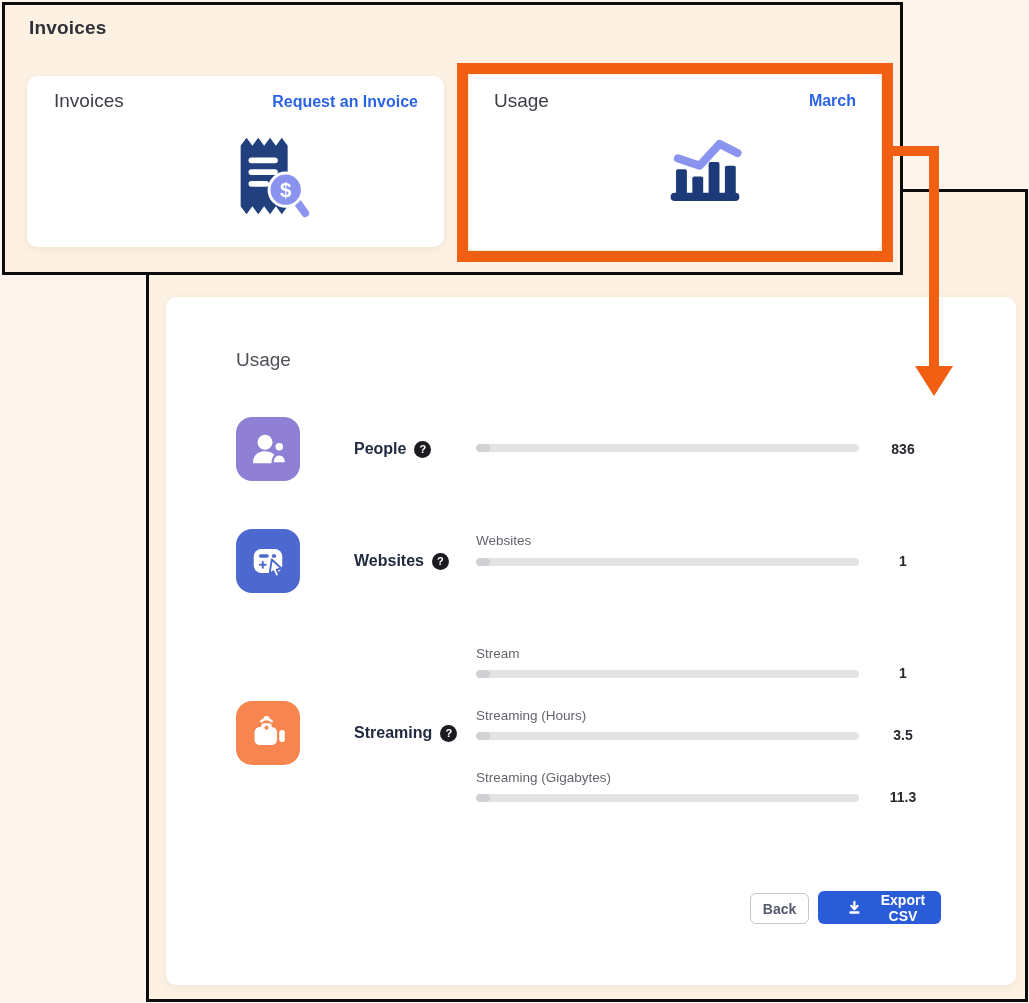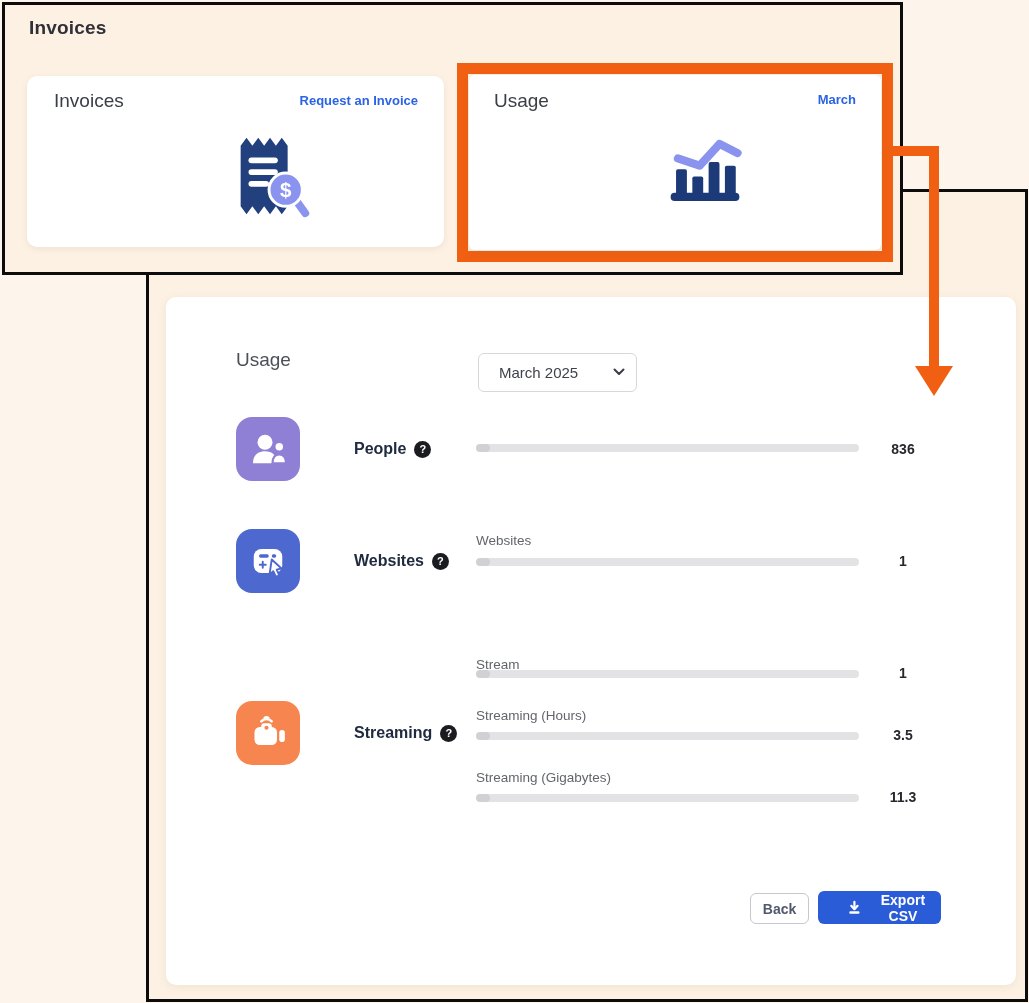--- a/index.html
+++ b/index.html
@@ -33,7 +33,7 @@
   }
   .card-link {
     position:absolute; top:17px; right:26px;
-    font-size:13px; font-weight:bold; color:#2B63E5; cursor:pointer;
+    font-size:16px; font-weight:bold; color:#2B63E5; cursor:pointer;
     text-decoration:none;
   }
   #highlight-box {

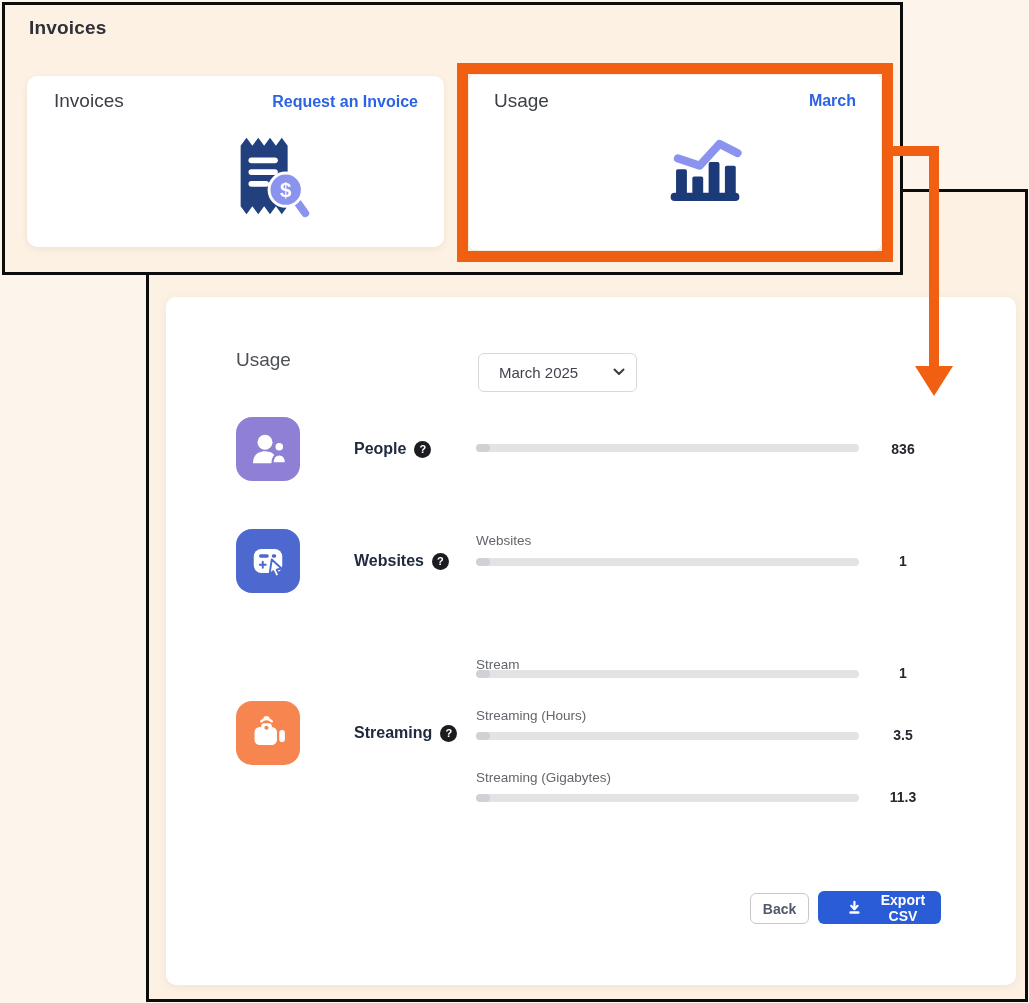--- a/index.html
+++ b/index.html
@@ -132,14 +132,6 @@
 
     <div class="detail-title">Usage</div>
 
-    <div class="select-wrap">
-      <select>
-        <option>March 2025</option>
-      </select>
-      <svg class="select-chevron" width="12" height="8" viewBox="0 0 12 8">
-        <path d="M1.5 1.5 L6 6 L10.5 1.5" fill="none" stroke="#3A3D44" stroke-width="2" stroke-linecap="round" stroke-linejoin="round"></path>
-      </svg>
-    </div>
 
     <div class="row-icon" style="left:70px; top:120px; background:#8F80D6;">
       <svg width="42" height="42" viewBox="0 0 56 56">

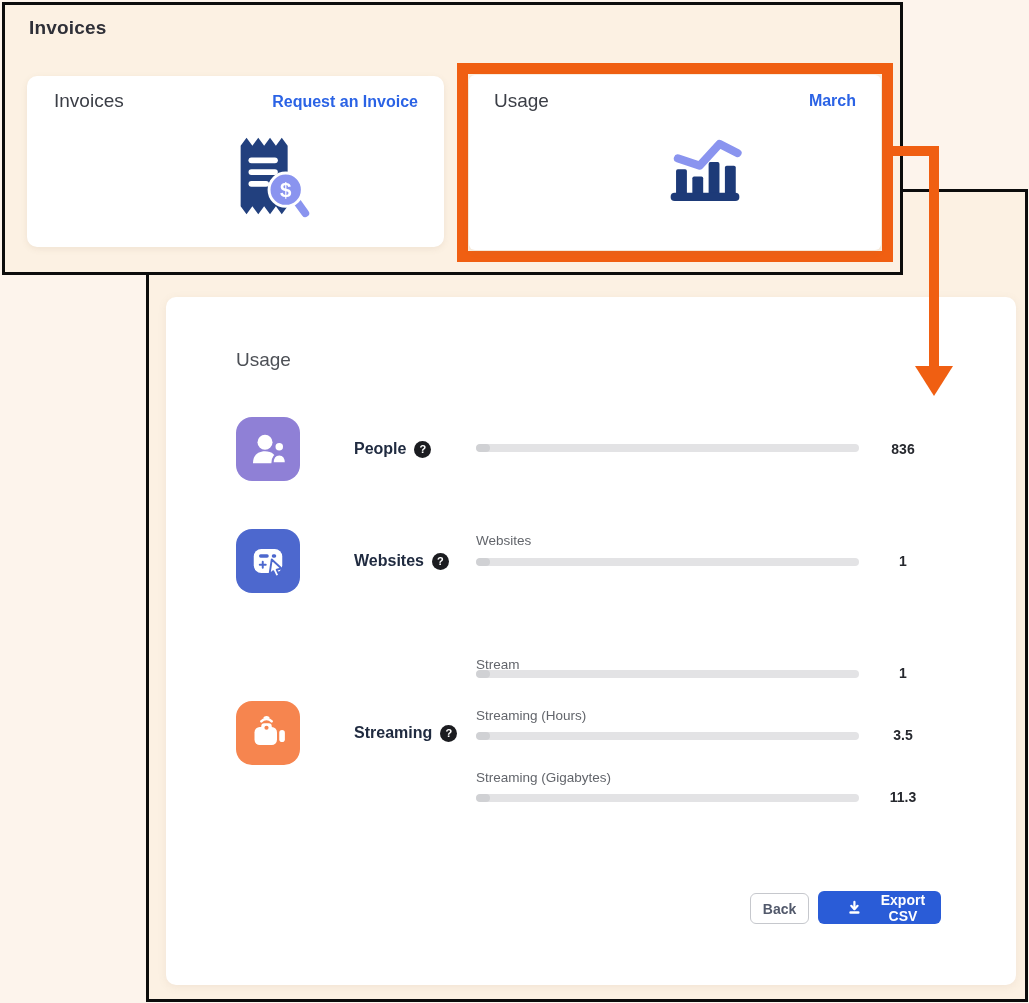--- a/index.html
+++ b/index.html
@@ -169,7 +169,7 @@
       </div>
     <div class="metric-value" style="top:256px;">1</div>
 
-    <div class="metric-name" style="top:360px;">Stream</div>
+    <div class="metric-name" style="top:349px;">Stream</div>
     <div class="usage-bar" style="top:373px;">
         <div class="fill"></div>
       </div>

